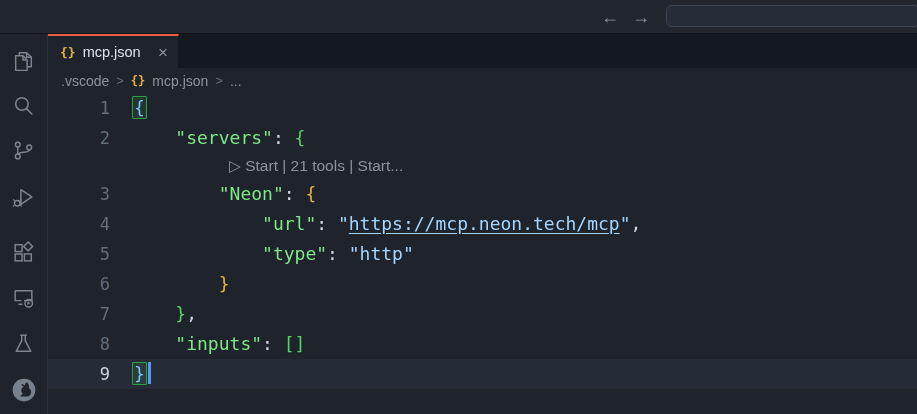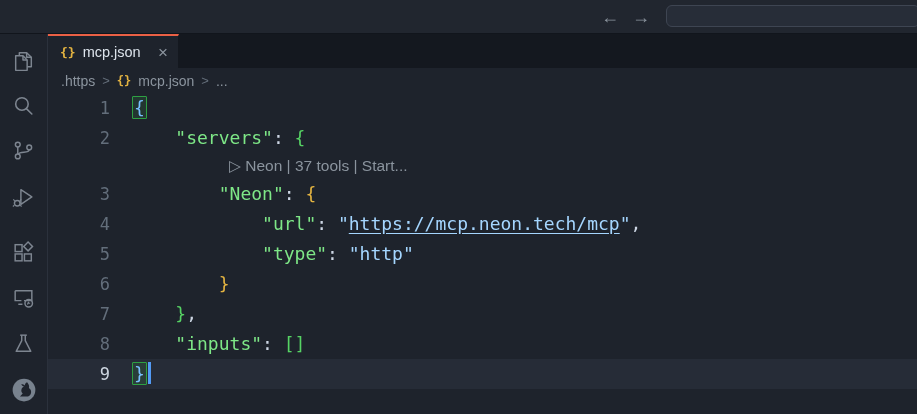--- a/index.html
+++ b/index.html
@@ -140,7 +140,7 @@
       </div>
     </div>
     <div class="breadcrumb">
-        <span>.https</span>
+        <span>.vscode</span>
         <span class="crumb-sep">&gt;</span>
         <span class="json-glyph">{}</span>
         <span>mcp.json</span>

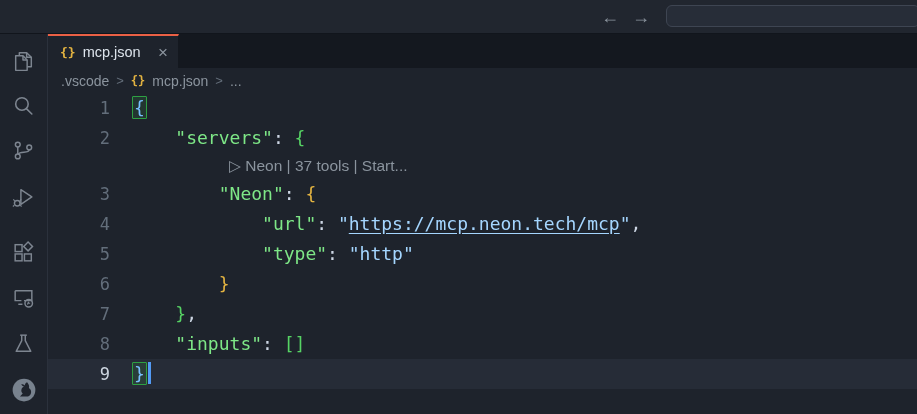--- a/index.html
+++ b/index.html
@@ -158,7 +158,7 @@
         </div>
         <div class="codelens-row">
           <div class="gutter"></div>
-          <div class="codelens"><span class="lens-link">▷ Neon</span><span> | </span><span class="lens-link">37 tools</span><span> | </span><span class="lens-link">Start...</span></div>
+          <div class="codelens"><span class="lens-link">▷ Start</span><span> | </span><span class="lens-link">37 tools</span><span> | </span><span class="lens-link">Start...</span></div>
         </div>
         <div class="code-row">
           <div class="gutter">3</div>

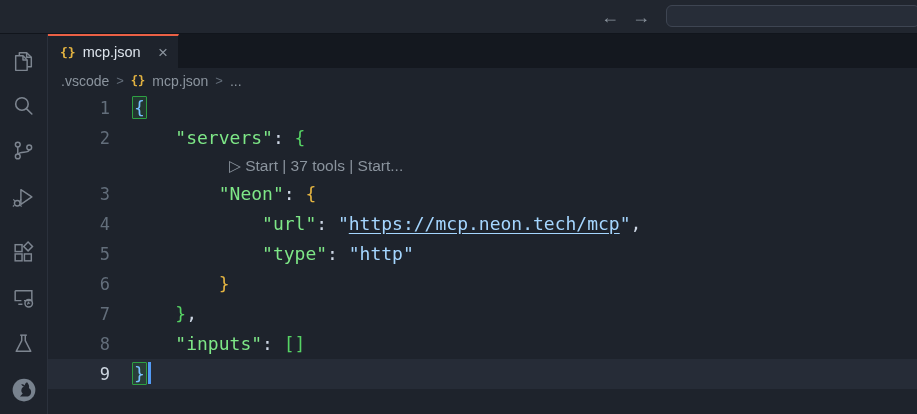--- a/index.html
+++ b/index.html
@@ -158,7 +158,7 @@
         </div>
         <div class="codelens-row">
           <div class="gutter"></div>
-          <div class="codelens"><span class="lens-link">▷ Start</span><span> | </span><span class="lens-link">37 tools</span><span> | </span><span class="lens-link">Start...</span></div>
+          <div class="codelens"><span class="lens-link">▷ Start</span><span> | </span><span class="lens-link">21 tools</span><span> | </span><span class="lens-link">Start...</span></div>
         </div>
         <div class="code-row">
           <div class="gutter">3</div>

